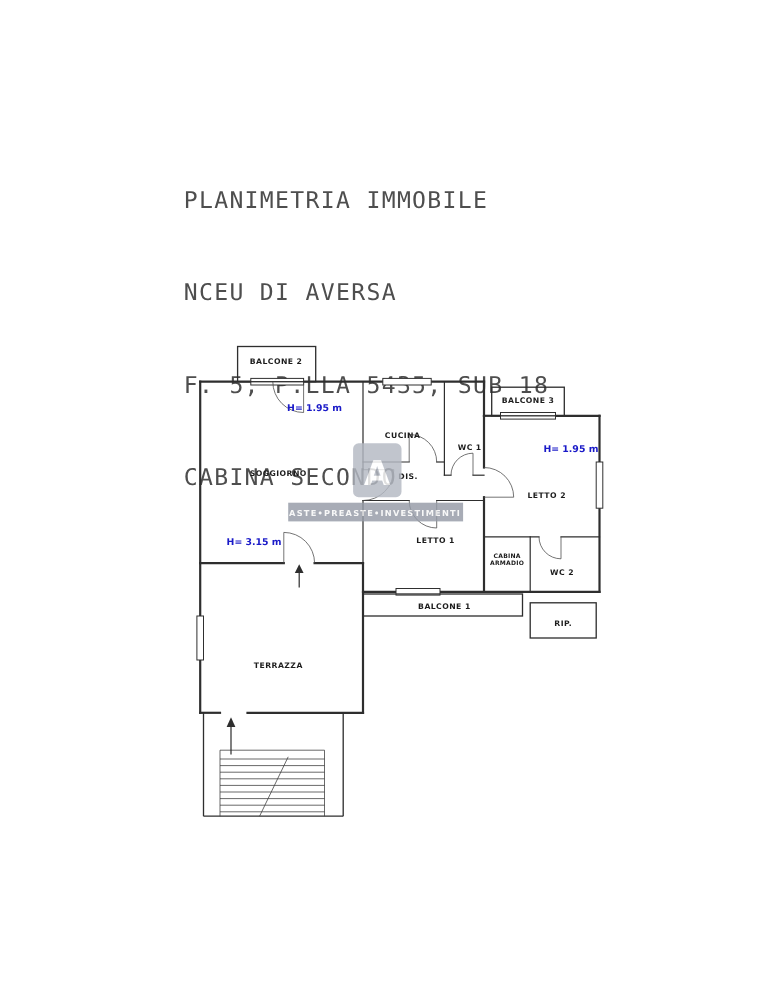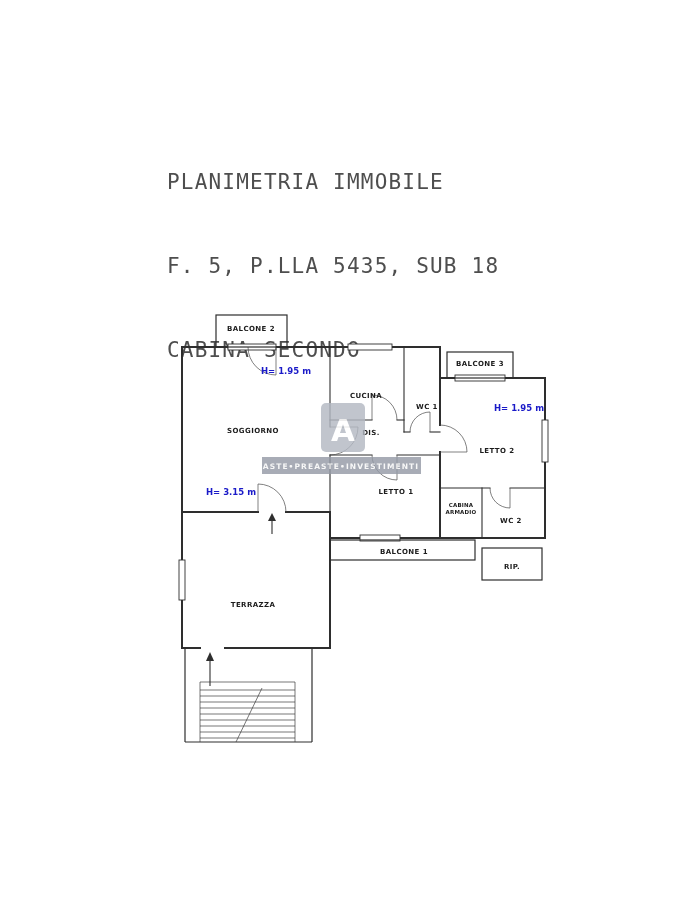--- a/index.html
+++ b/index.html
@@ -36,6 +36,7 @@
 
   <div class="header">
     <div>PLANIMETRIA IMMOBILE</div>
+    <div>NCEU DI AVERSA</div>
     <div>F. 5, P.LLA 5435, SUB 18</div>
     <div>CABINA SECONDO</div>
   </div>

